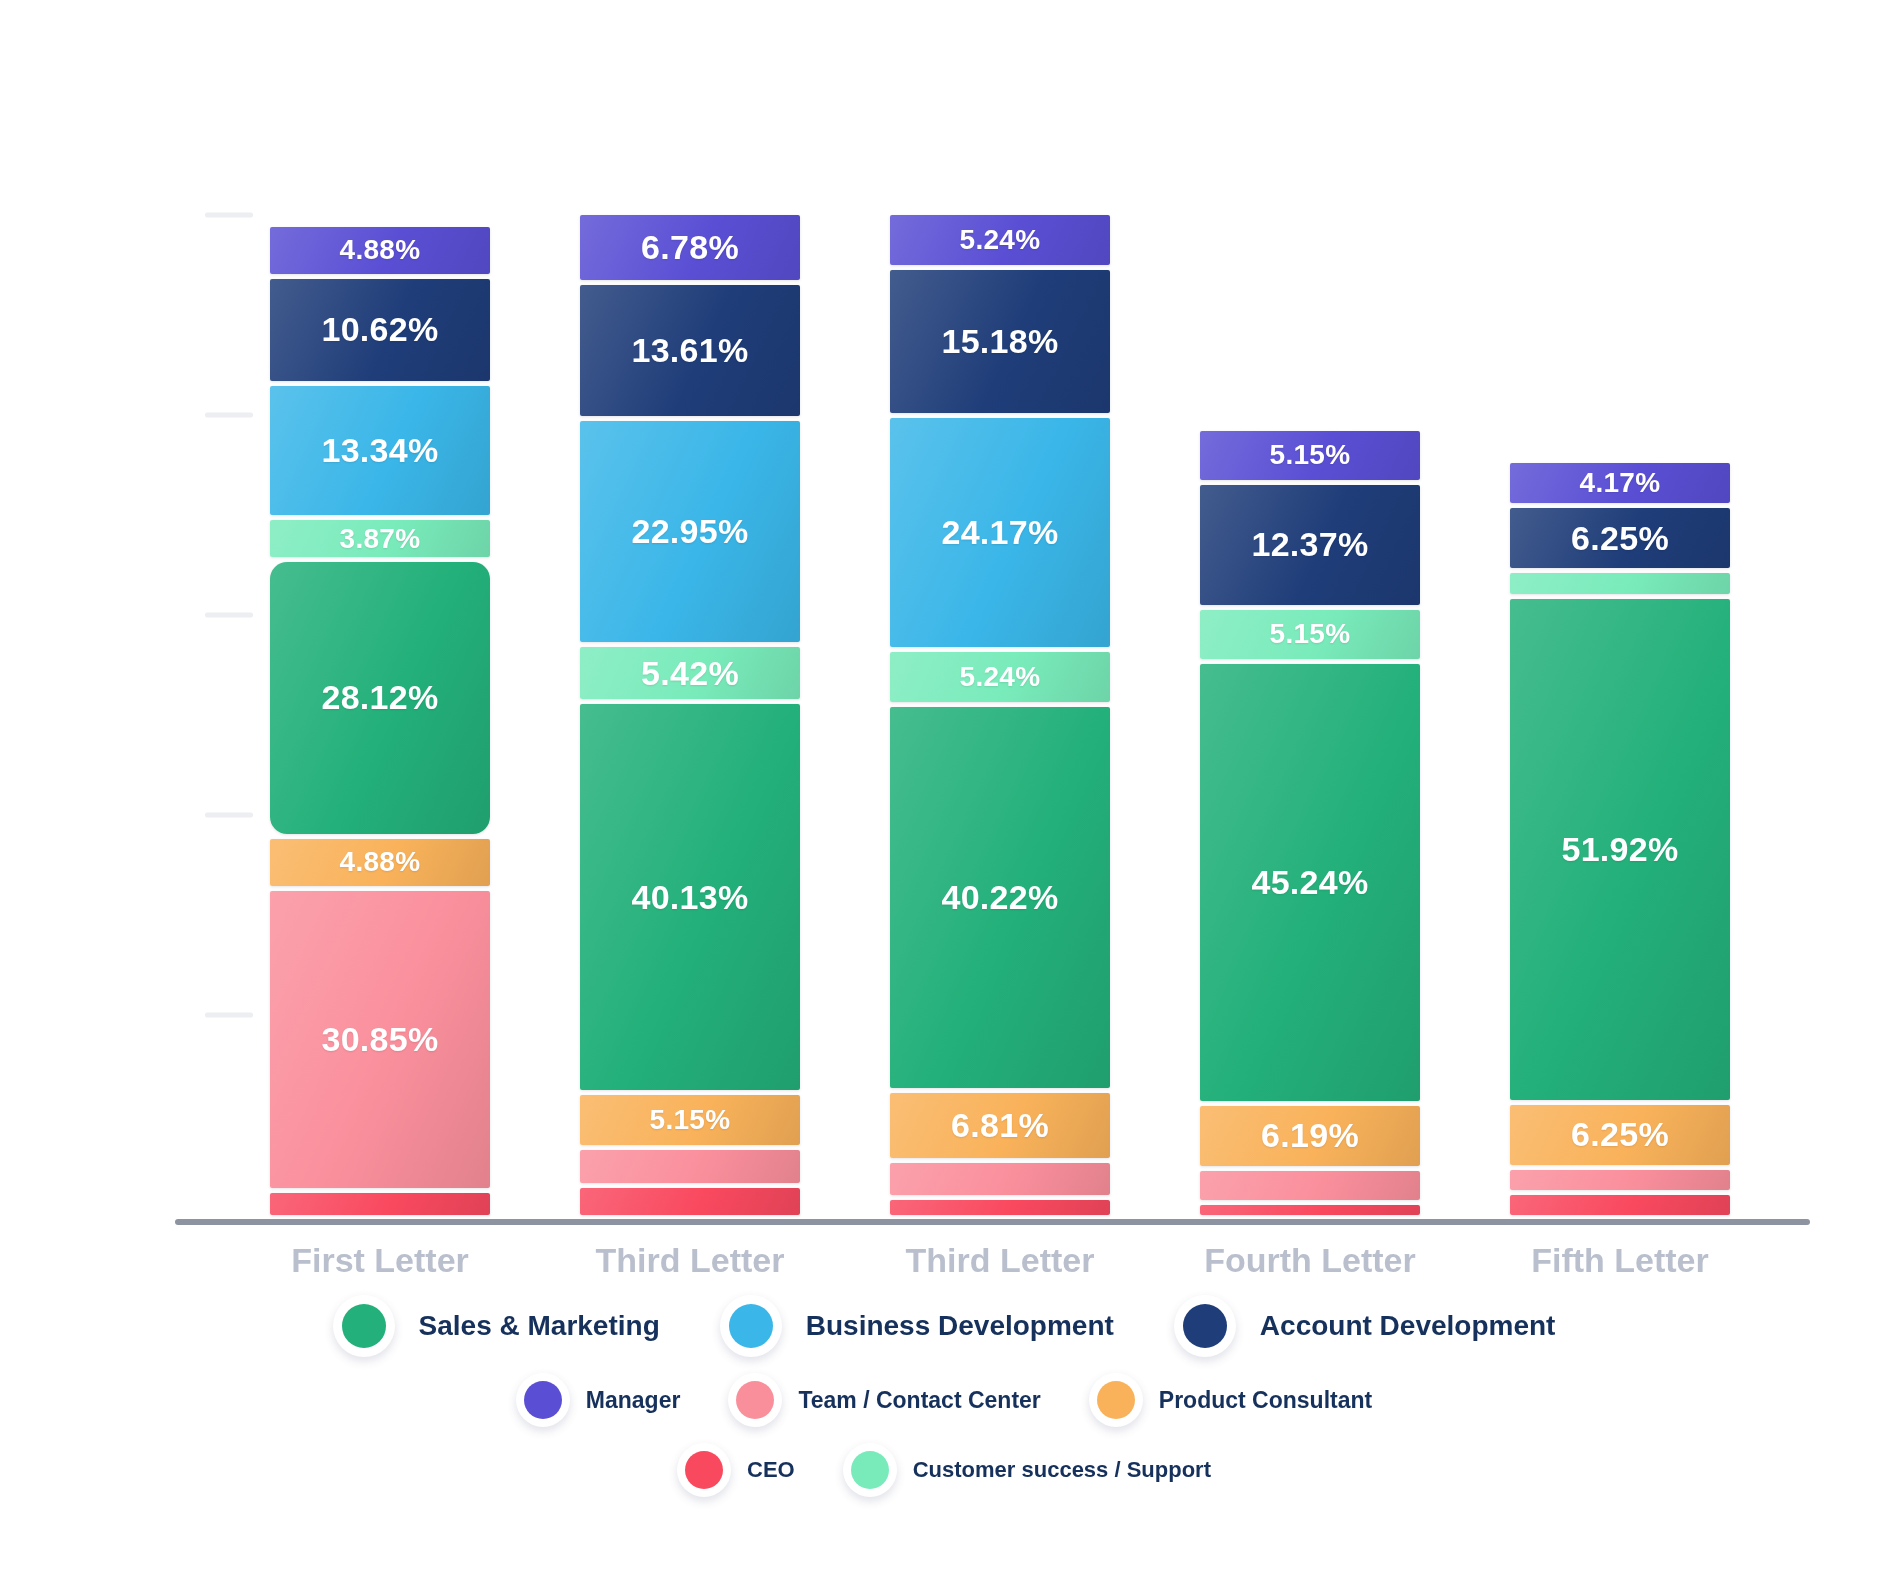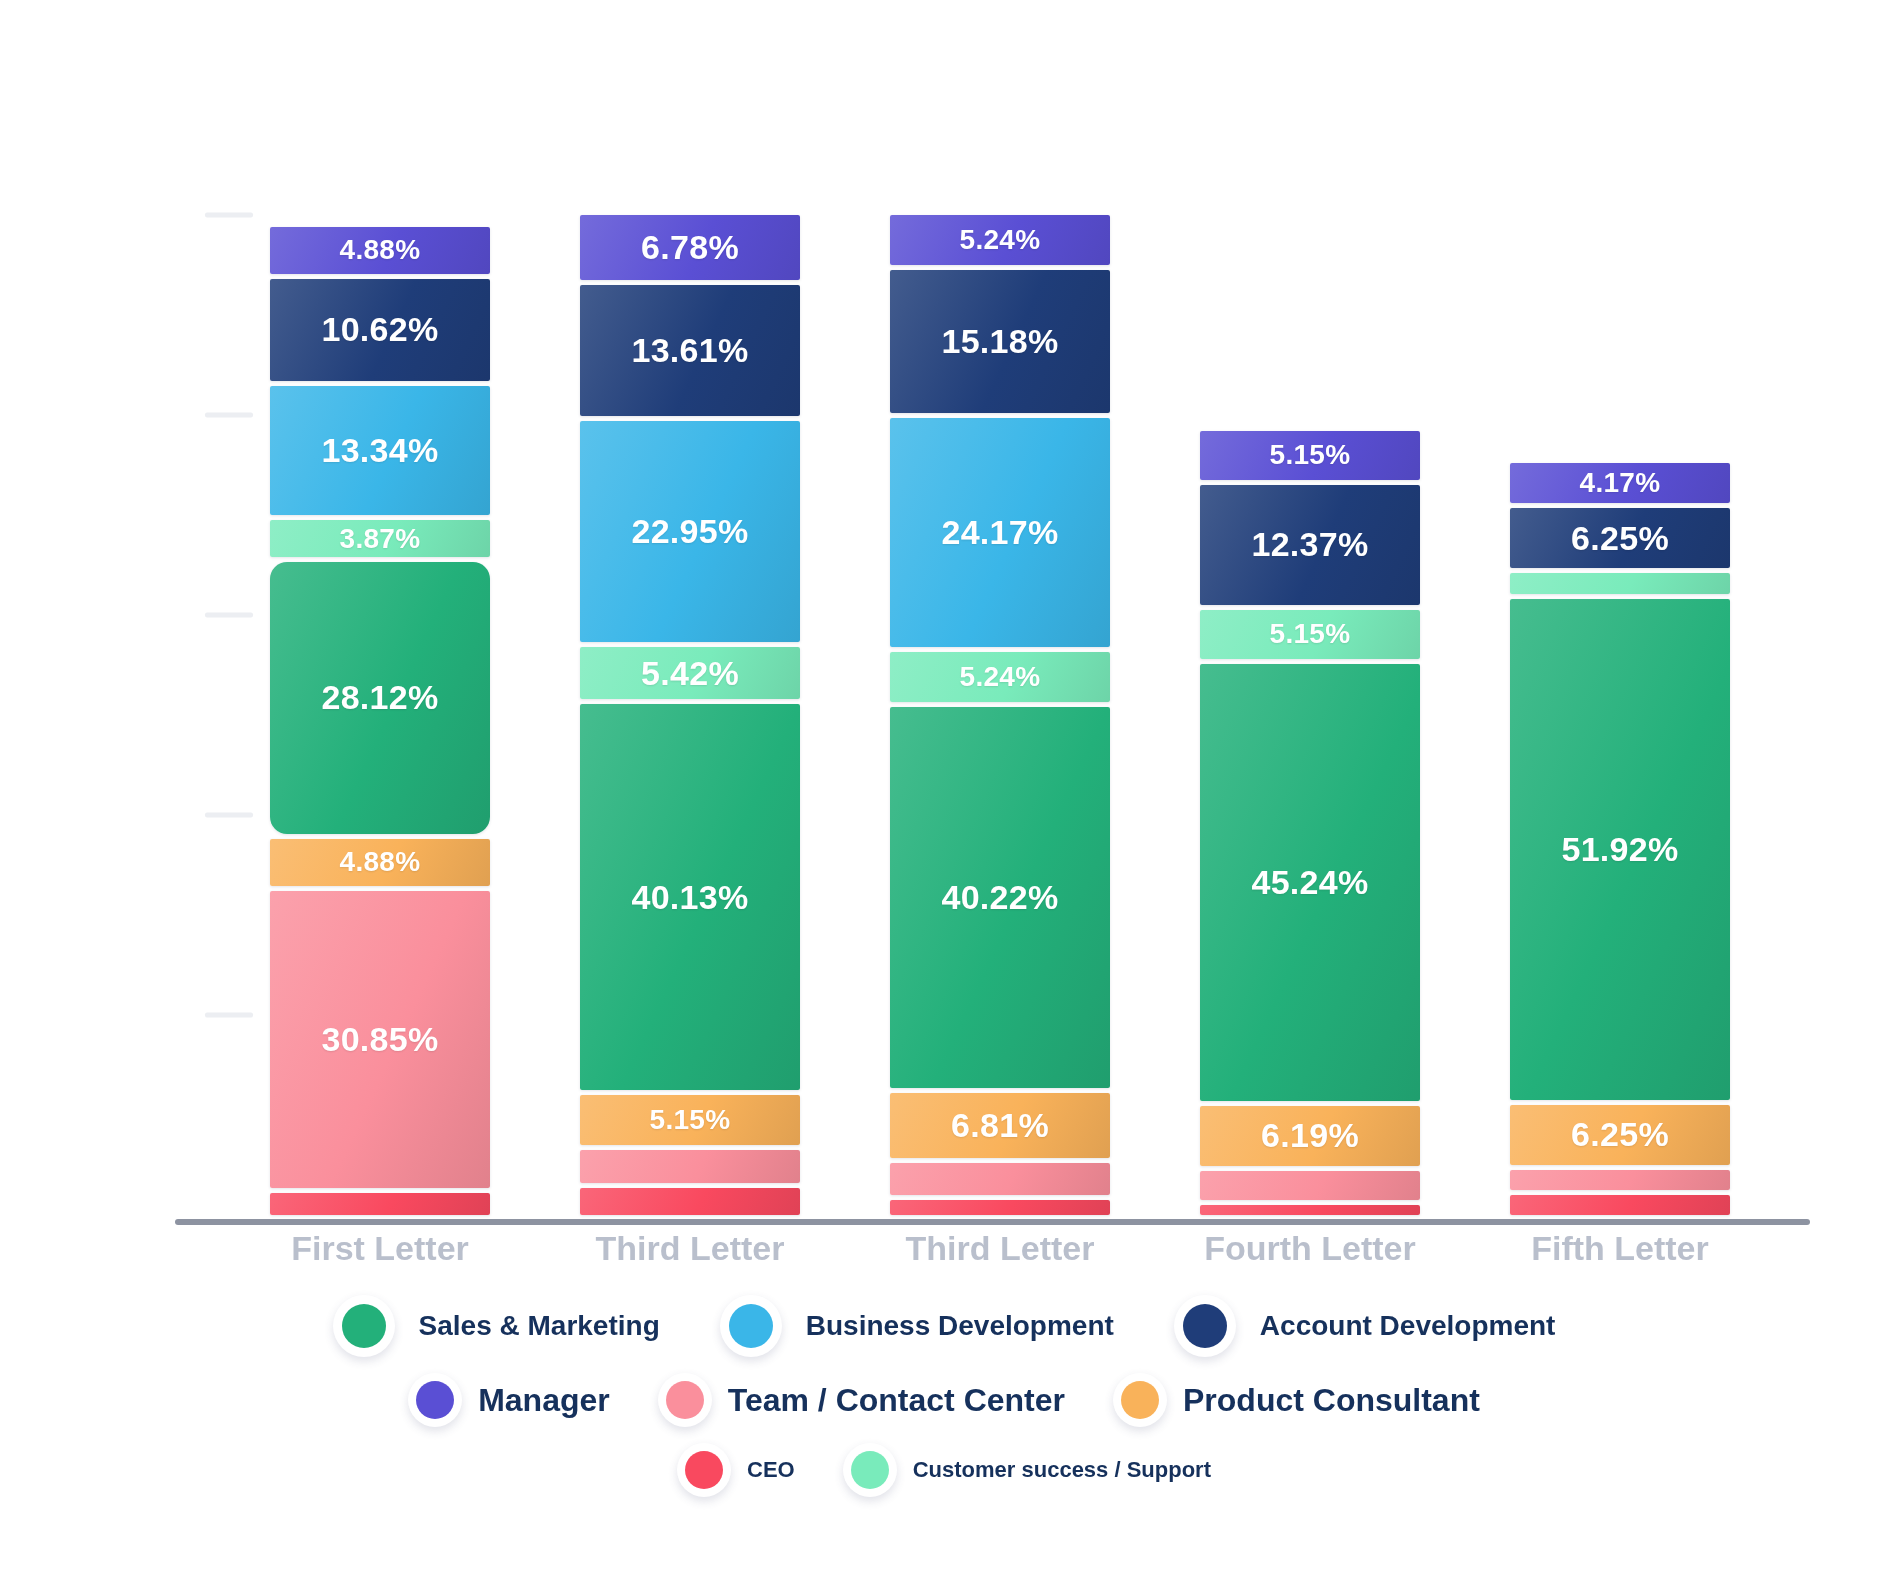--- a/index.html
+++ b/index.html
@@ -87,7 +87,7 @@
     width:1570px;
     display:flex;
     justify-content:space-between;
-    padding:4px 55px;
+    padding:16px 55px;
     gap:40px;
   }
   .xlabel {

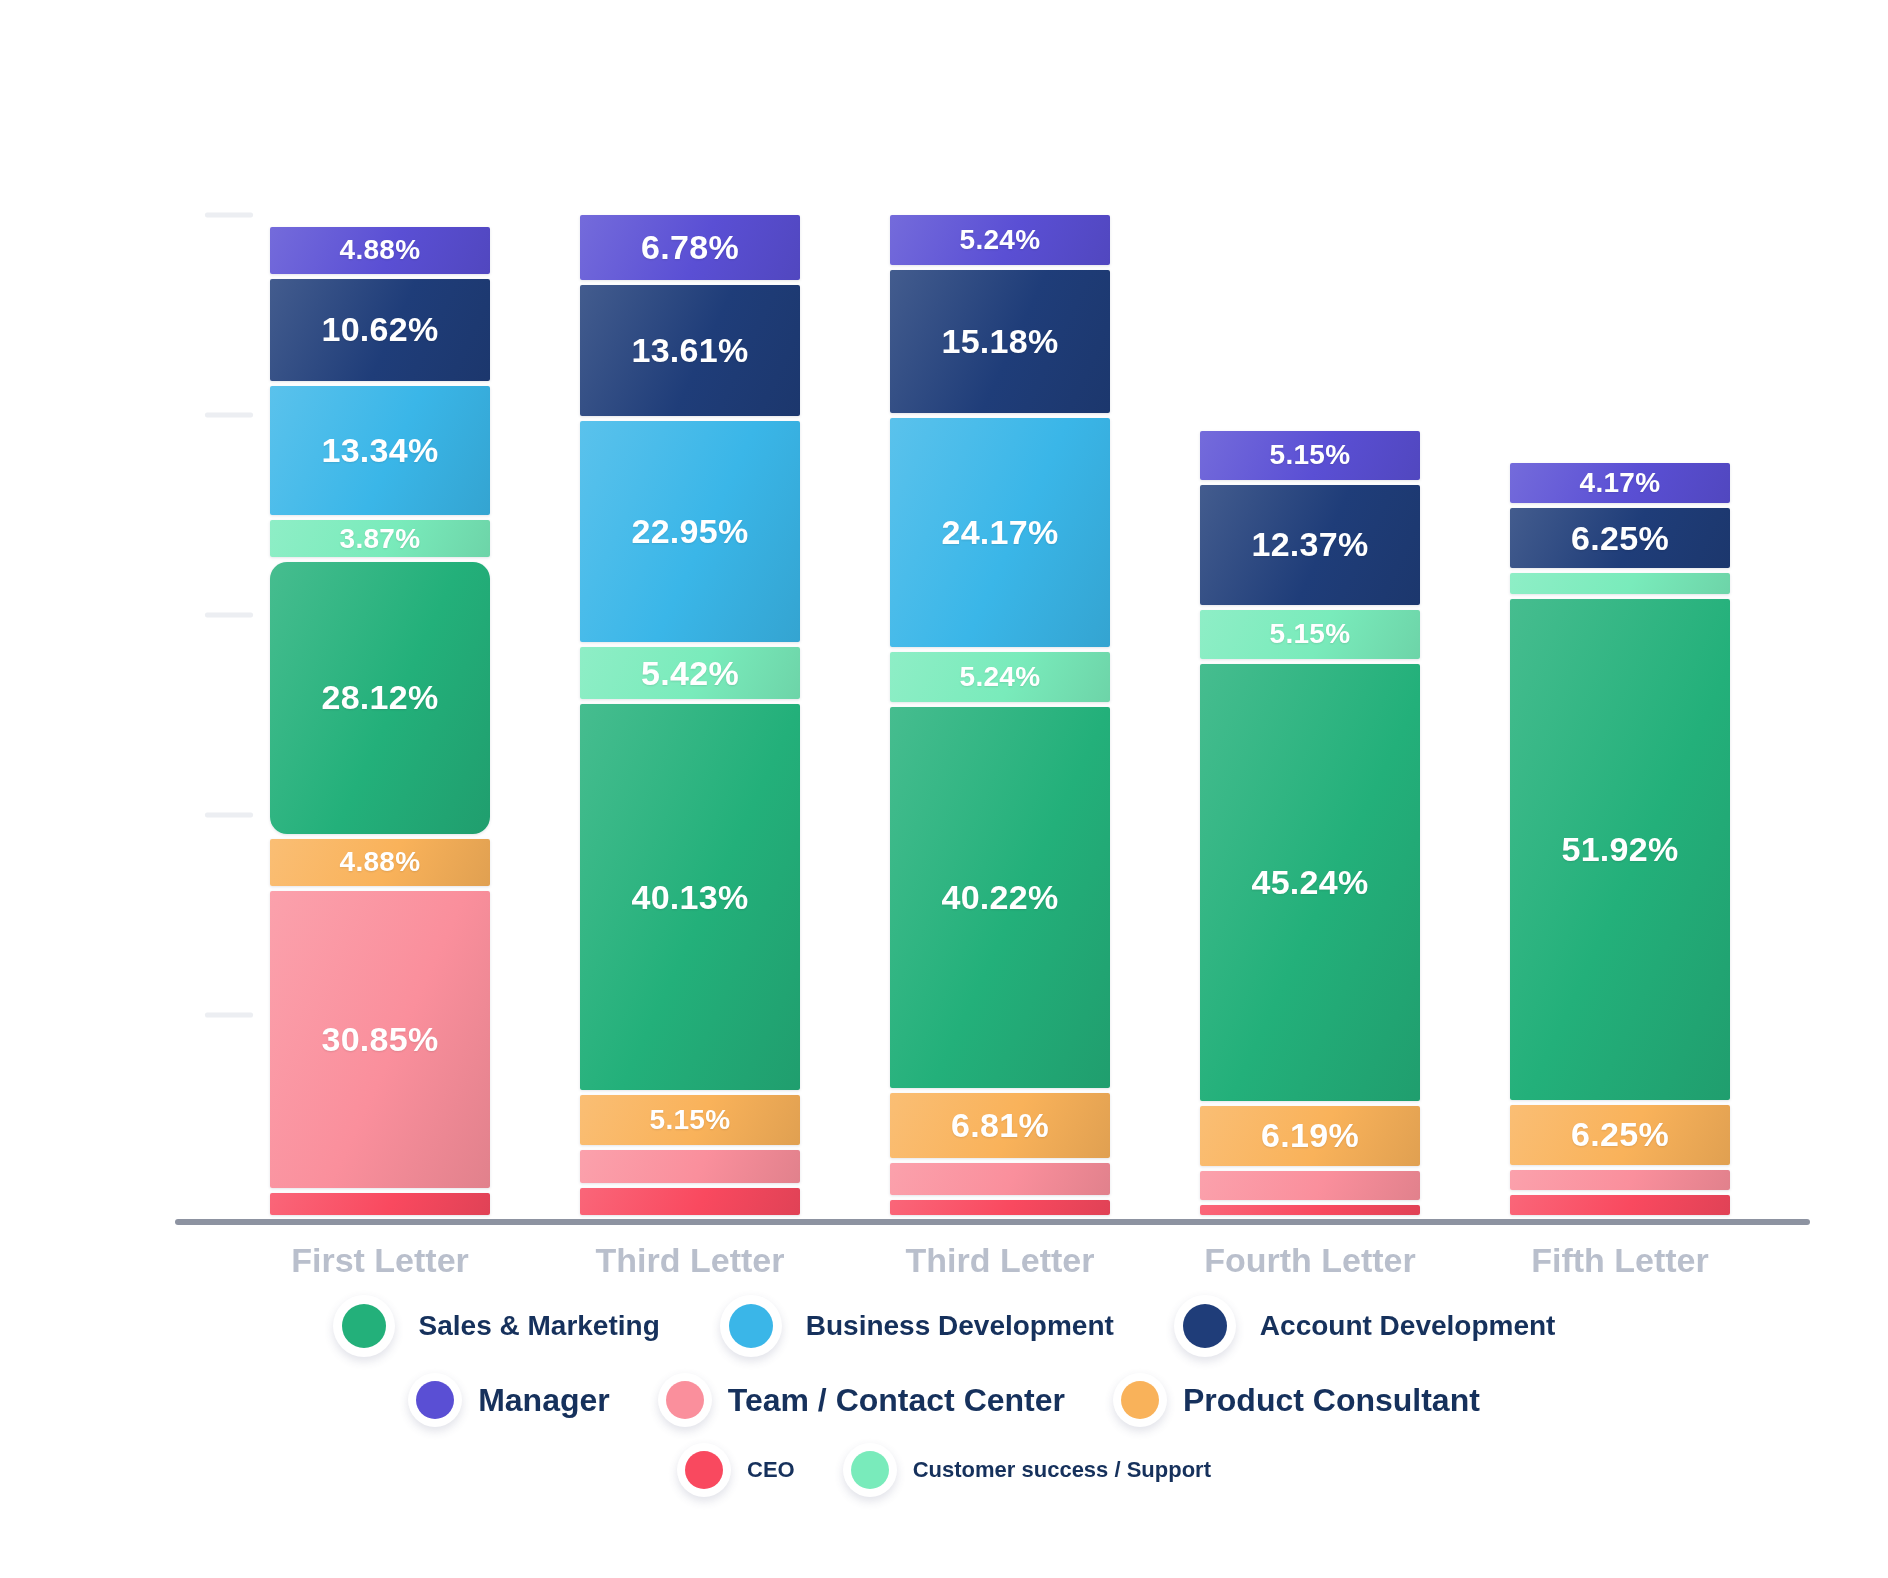--- a/index.html
+++ b/index.html
@@ -139,7 +139,7 @@
   }
   .legend-row.r2 .legend-dot-wrap { width:54px; height:54px; }
   .legend-row.r2 .legend-dot { width:38px; height:38px; }
-  .legend-row.r2 .legend-text { font-size:32px; margin-left:16px; }
+  .legend-row.r2 .legend-text { font-size:23px; margin-left:16px; }
   .legend-row.r3 .legend-dot-wrap { width:54px; height:54px; }
   .legend-row.r3 .legend-dot { width:38px; height:38px; }
   .legend-row.r3 .legend-text { font-size:22px; margin-left:16px; }

